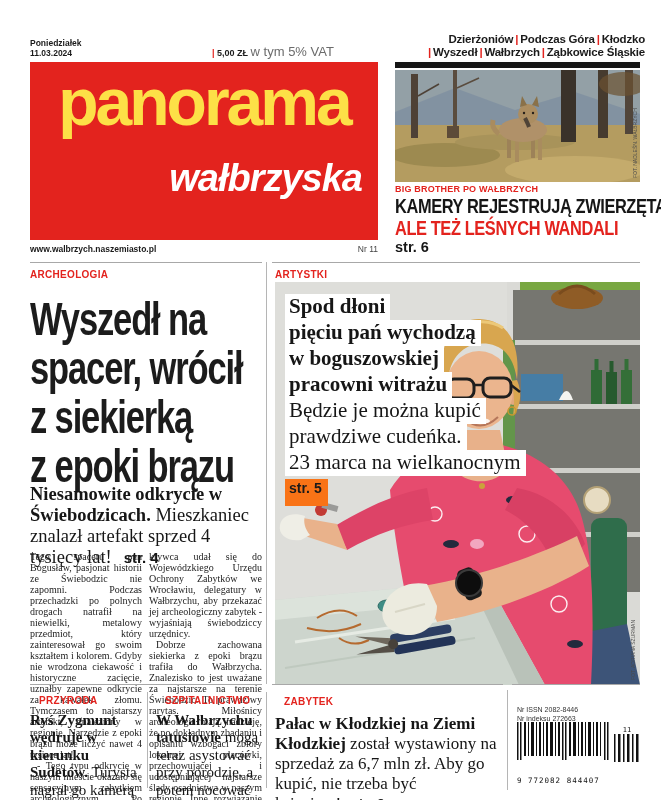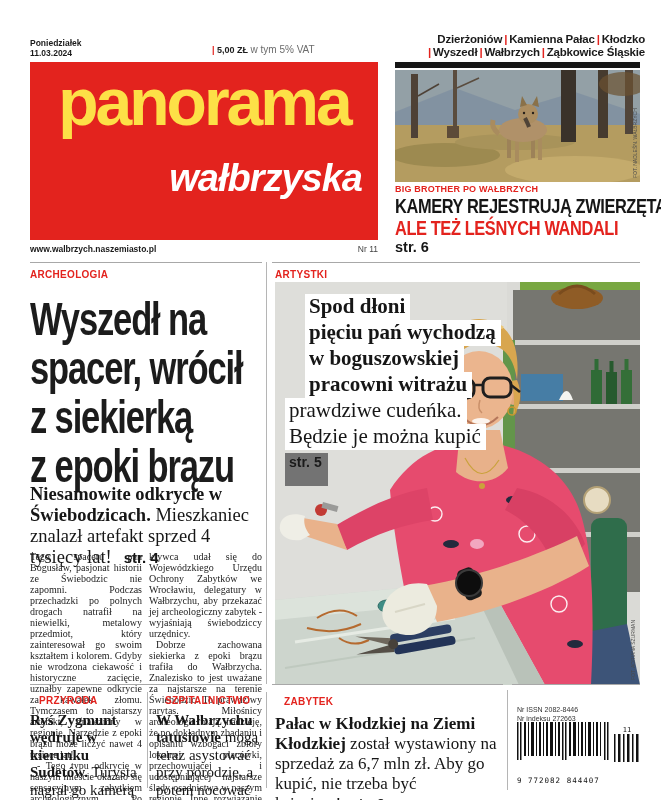--- a/index.html
+++ b/index.html
@@ -95,7 +95,7 @@
   </div>
   <div class="abs cities">
     <div>
-      <span>Dzierżoniów</span><span class="sep">|</span><span>Kamienna Pałac</span><span class="sep">|</span><span>Kłodzko</span>
+      <span>Dzierżoniów</span><span class="sep">|</span><span>Podczas Góra</span><span class="sep">|</span><span>Kłodzko</span>
     </div>
     <div>
       <span class="sep">|</span><span>Wyszedł</span><span class="sep">|</span><span>Wałbrzych</span><span class="sep">|</span><span>Ząbkowice Śląskie</span>

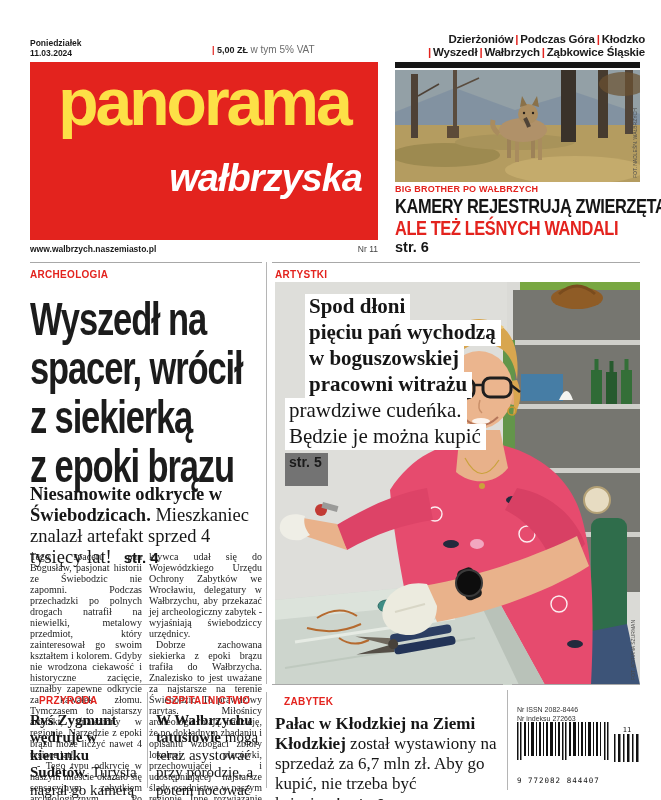--- a/index.html
+++ b/index.html
@@ -14,7 +14,7 @@
   .price-block{left:212px;top:44px;font-size:9px;}
   .price-sep{color:#e3231e;font-weight:bold;}
   .price-val{font-weight:bold;}
-  .price-note{color:#6b6b6b;font-size:10px;text-align:right;}
+  .price-note{color:#6b6b6b;font-size:13px;text-align:right;}
   .cities{right:16px;top:33px;text-align:right;font-size:11.5px;font-weight:bold;line-height:13px;letter-spacing:-0.2px;}
   .cities .sep{color:#e3231e;padding:0 2px;}
 

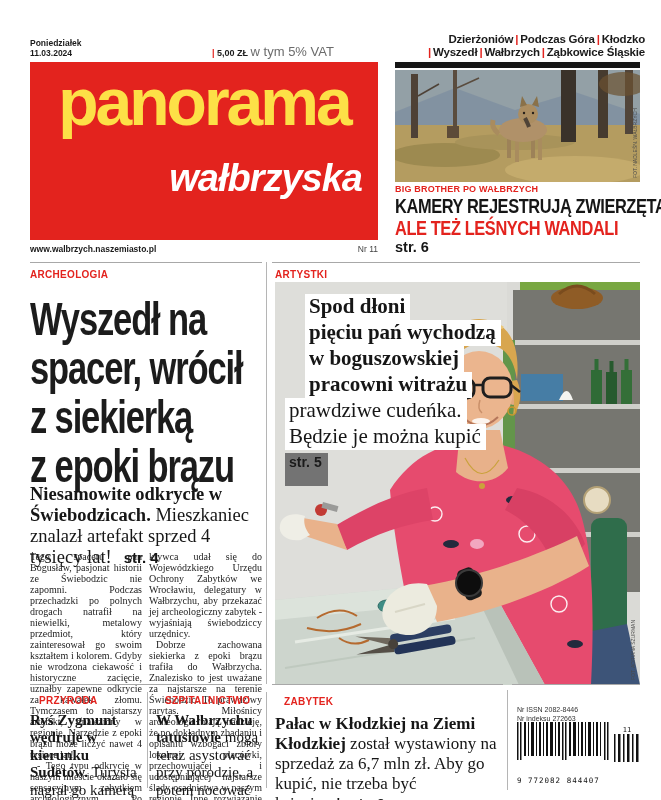--- a/index.html
+++ b/index.html
@@ -58,7 +58,7 @@
   .overlay{position:absolute;left:10px;top:12px;}
   .ov-line{display:table;background:#fff;padding:0 5px 1px 4px;font-family:"Liberation Serif",serif;
            font-size:21px;line-height:25px;color:#161616;}
-  .ov-bold{font-weight:bold;margin-left:20px;}
+  .ov-bold{font-weight:bold;}
   .ov-page{display:table;background:#737373;margin-top:3px;padding:1px 6px 16px 4px;
            font-family:"Liberation Sans",sans-serif;font-size:14px;font-weight:bold;}
 

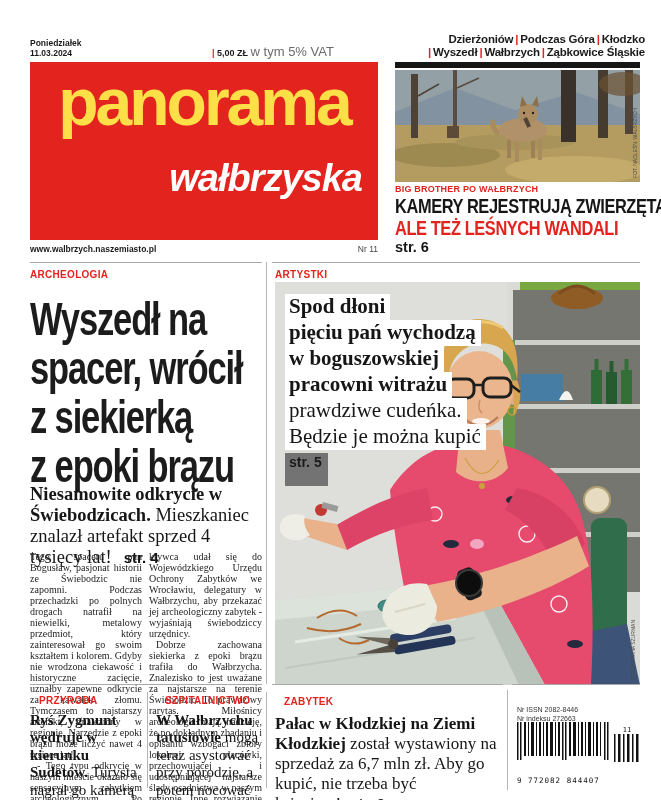--- a/index.html
+++ b/index.html
@@ -293,8 +293,8 @@
       <div class="ov-line ov-bold">pięciu pań wychodzą</div>
       <div class="ov-line ov-bold">w boguszowskiej</div>
       <div class="ov-line ov-bold">pracowni witrażu</div>
+      <div class="ov-line">Będzie je można kupić</div>
       <div class="ov-line">prawdziwe cudeńka.</div>
-      <div class="ov-line">Będzie je można kupić</div>
       <div class="ov-page">str. 5</div>
     </div>
   </div>

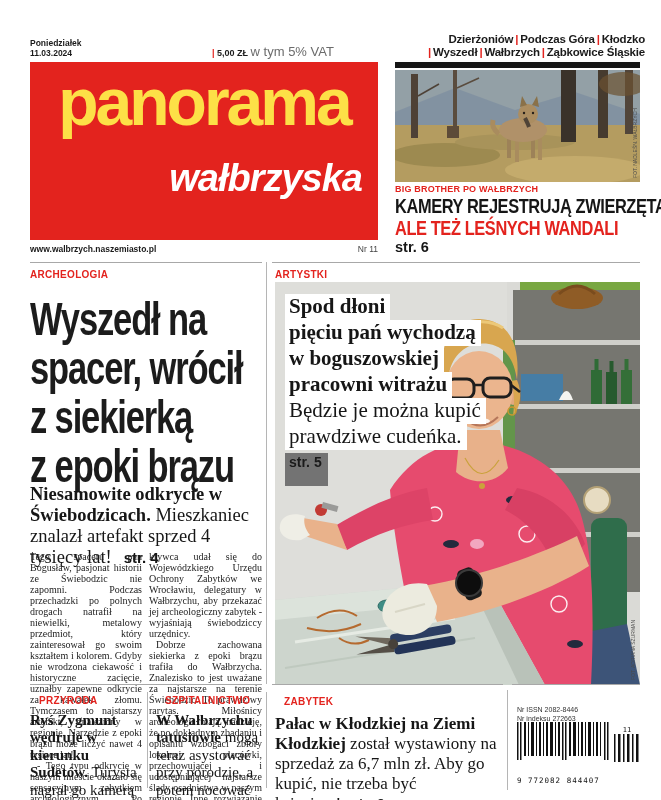--- a/index.html
+++ b/index.html
@@ -295,6 +295,7 @@
       <div class="ov-line ov-bold">pracowni witrażu</div>
       <div class="ov-line">Będzie je można kupić</div>
       <div class="ov-line">prawdziwe cudeńka.</div>
+      <div class="ov-line">23 marca na wielkanocnym</div>
       <div class="ov-page">str. 5</div>
     </div>
   </div>

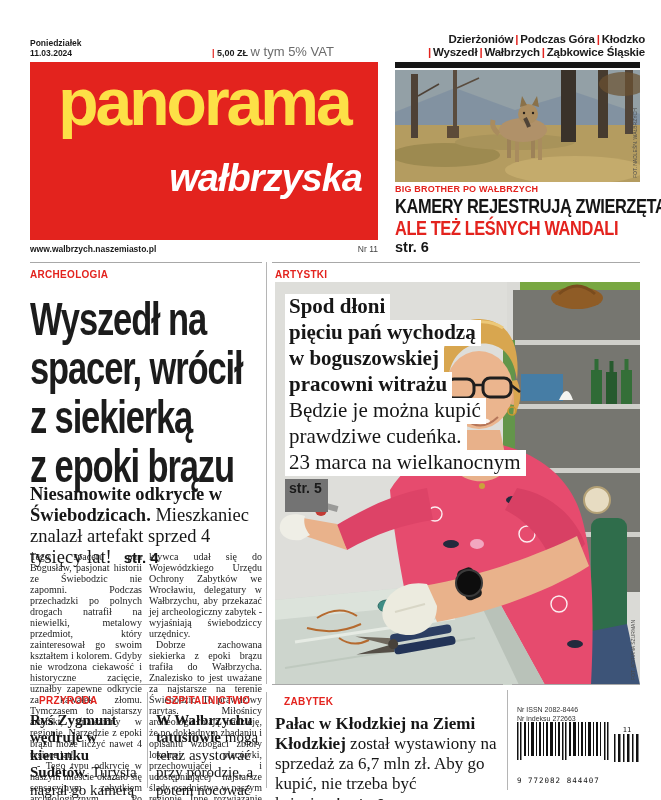--- a/index.html
+++ b/index.html
@@ -59,7 +59,7 @@
   .ov-line{display:table;background:#fff;padding:0 5px 1px 4px;font-family:"Liberation Serif",serif;
            font-size:21px;line-height:25px;color:#161616;}
   .ov-bold{font-weight:bold;}
-  .ov-page{display:table;background:#737373;margin-top:3px;padding:1px 6px 16px 4px;
+  .ov-page{display:table;background:#f97316;margin-top:3px;padding:1px 6px 10px 4px;
            font-family:"Liberation Sans",sans-serif;font-size:14px;font-weight:bold;}
 
   

